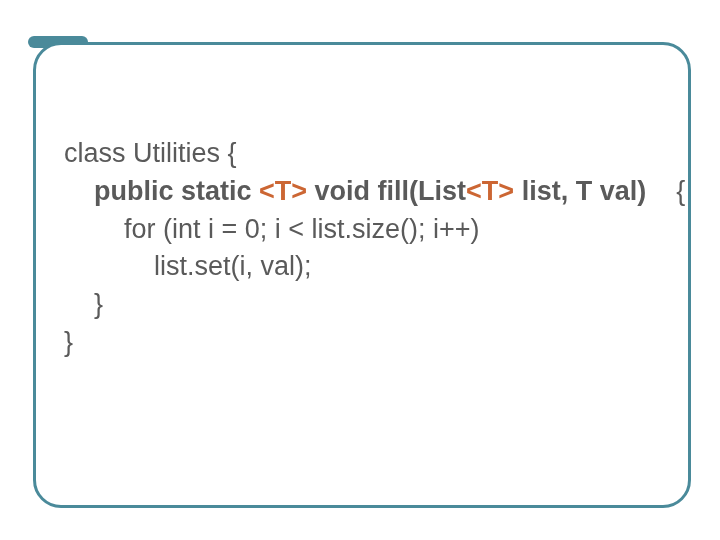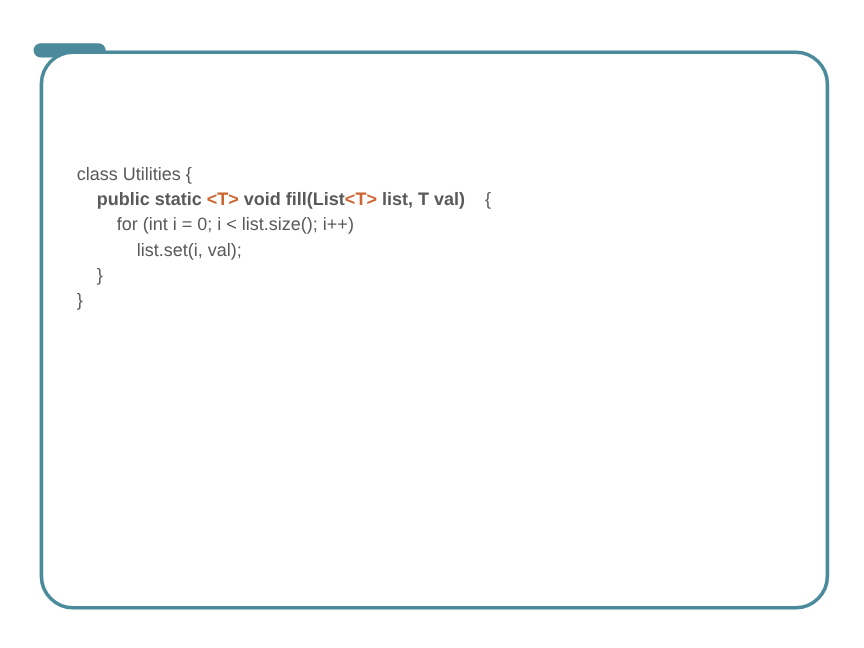--- a/index.html
+++ b/index.html
@@ -38,7 +38,7 @@
     padding: 90px 8px 0 28px;
   }
   .code-block {
-    font-size: 15px;
+    font-size: 27px;
     line-height: 1.4;
     color: #5a5a5a;
     white-space: pre;

